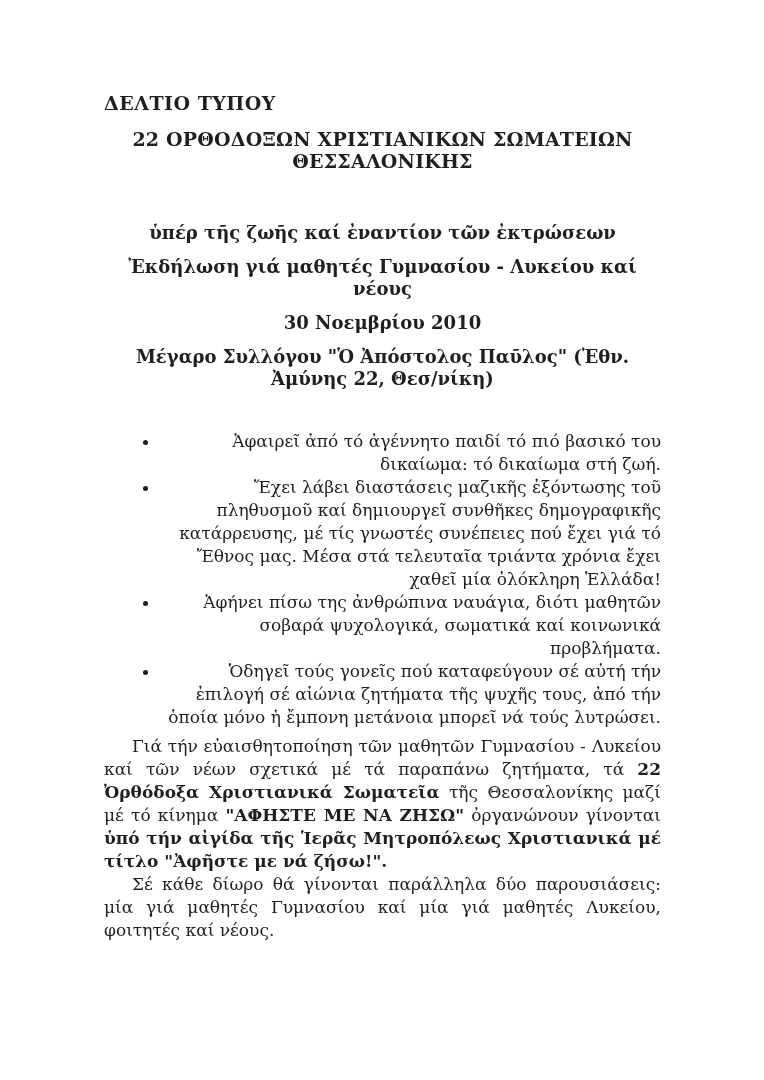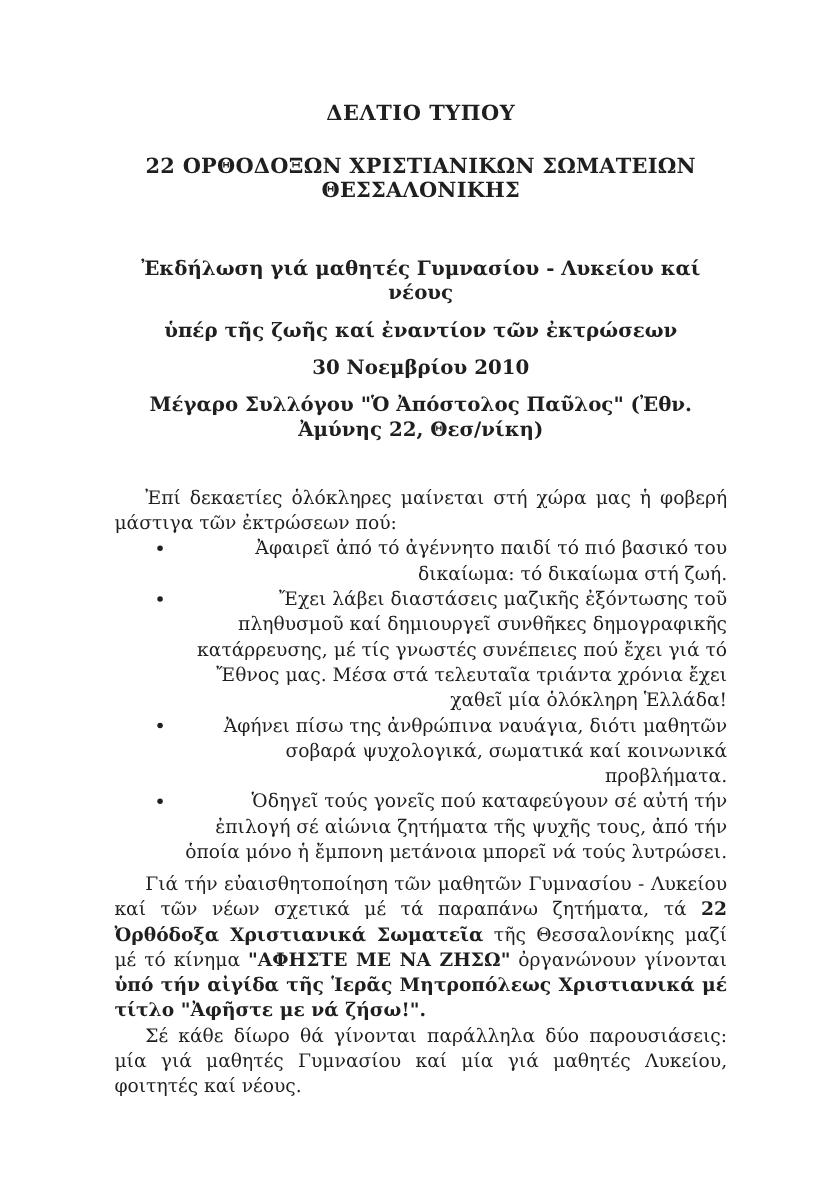--- a/index.html
+++ b/index.html
@@ -24,7 +24,6 @@
   .doc-title {
     margin: 0;
     font-size: 19px; font-weight: bold;
-    text-align: center;
     line-height: 22px;
     letter-spacing: 0.5px;
   }

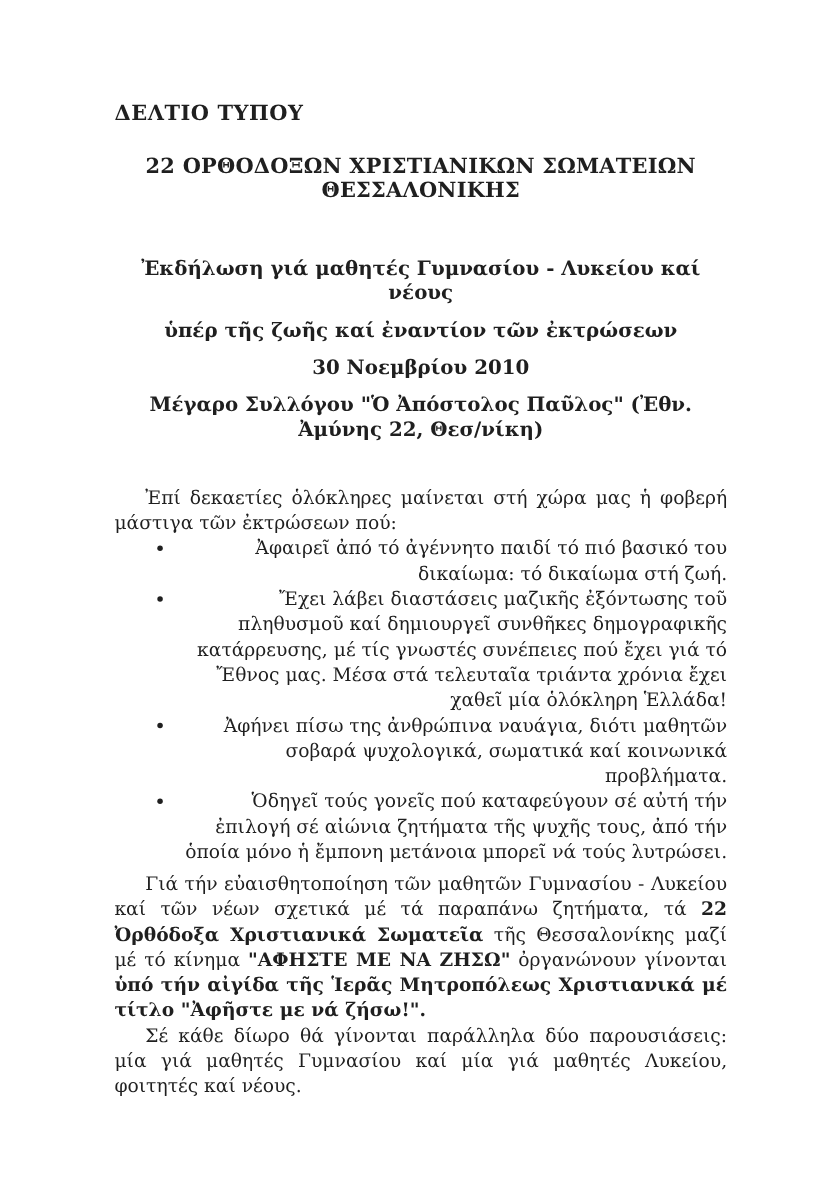--- a/index.html
+++ b/index.html
@@ -28,7 +28,7 @@
     letter-spacing: 0.5px;
   }
   .org-title {
-    margin: 26px 0 0 0;
+    margin: 14px 0 0 0;
     font-size: 19px; font-weight: bold;
     text-align: center;
     line-height: 22px;

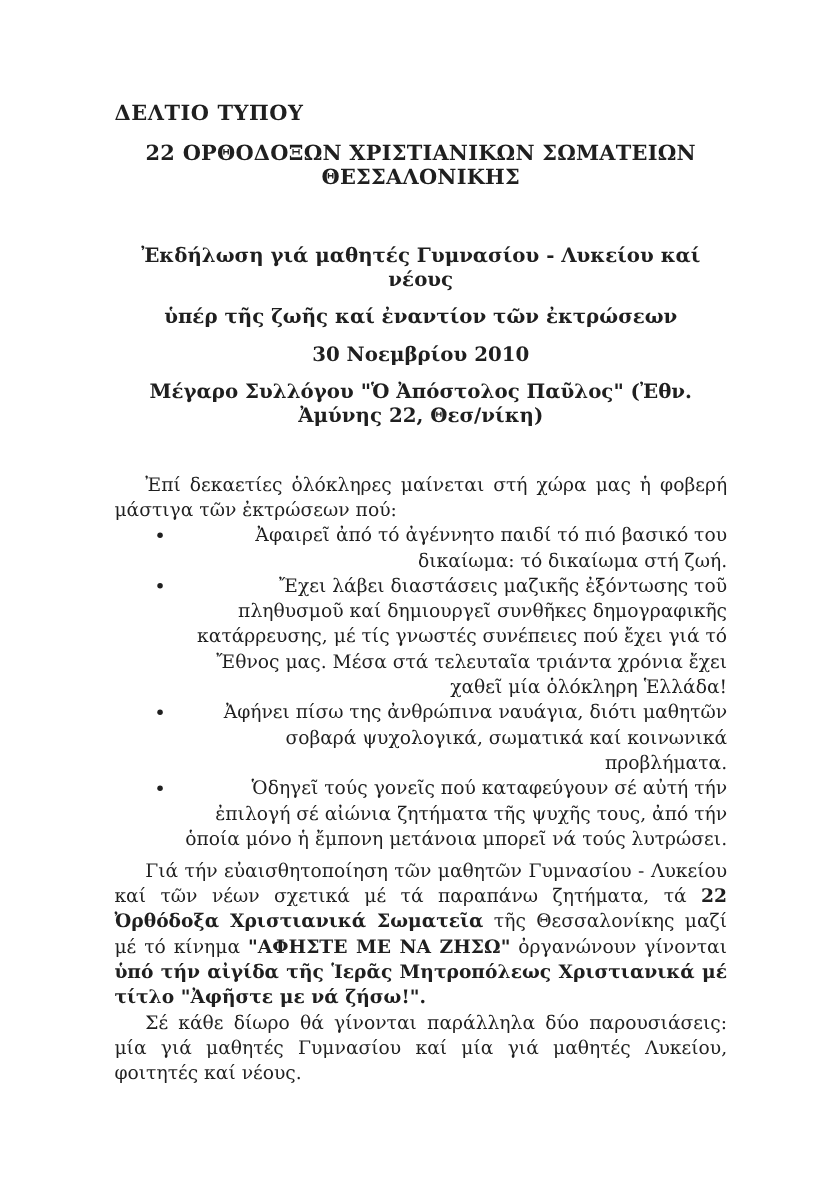--- a/index.html
+++ b/index.html
@@ -76,8 +76,8 @@
     <h2 class="org-title">22 ΟΡΘΟΔΟΞΩΝ ΧΡΙΣΤΙΑΝΙΚΩΝ ΣΩΜΑΤΕΙΩΝ ΘΕΣΣΑΛΟΝΙΚΗΣ</h2>
 
     <div class="event-block">
+      <div class="event-line">ὑπέρ τῆς ζωῆς καί ἐναντίον τῶν ἐκτρώσεων</div>
       <div class="event-line">Ἐκδήλωση γιά μαθητές Γυμνασίου - Λυκείου καί νέους</div>
-      <div class="event-line">ὑπέρ τῆς ζωῆς καί ἐναντίον τῶν ἐκτρώσεων</div>
       <div class="event-line">30 Νοεμβρίου 2010</div>
       <div class="event-line">Μέγαρο Συλλόγου "Ὁ Ἀπόστολος Παῦλος" (Ἐθν. Ἀμύνης 22, Θεσ/νίκη)</div>
     </div>

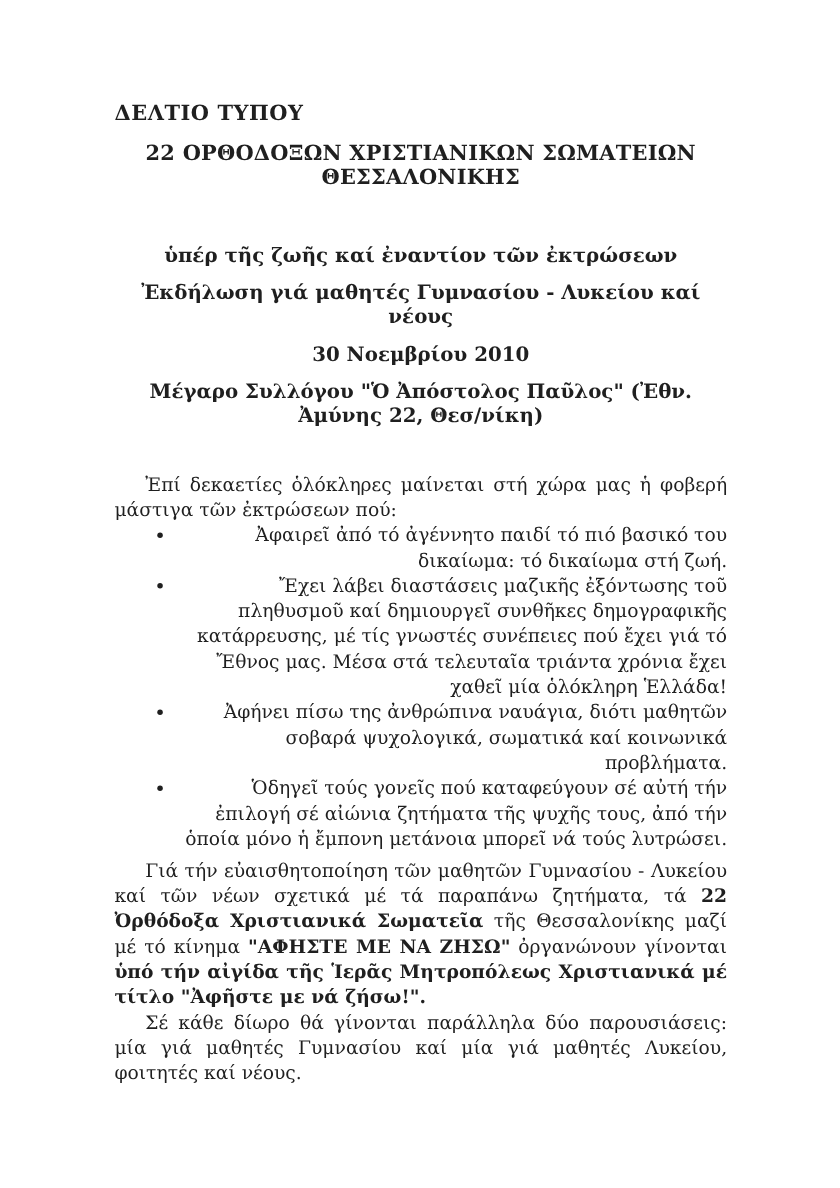--- a/index.html
+++ b/index.html
@@ -84,7 +84,6 @@
 
     <div class="body-block">
 
-      <p class="para">Ἐπί δεκαετίες ὁλόκληρες μαίνεται στή χώρα μας ἡ φοβερή μάστιγα τῶν ἐκτρώσεων πού:</p>
 
       <ul class="bullet-list">
         <li>Ἀφαιρεῖ ἀπό τό ἀγέννητο παιδί τό πιό βασικό του δικαίωμα: τό δικαίωμα στή ζωή.</li>

